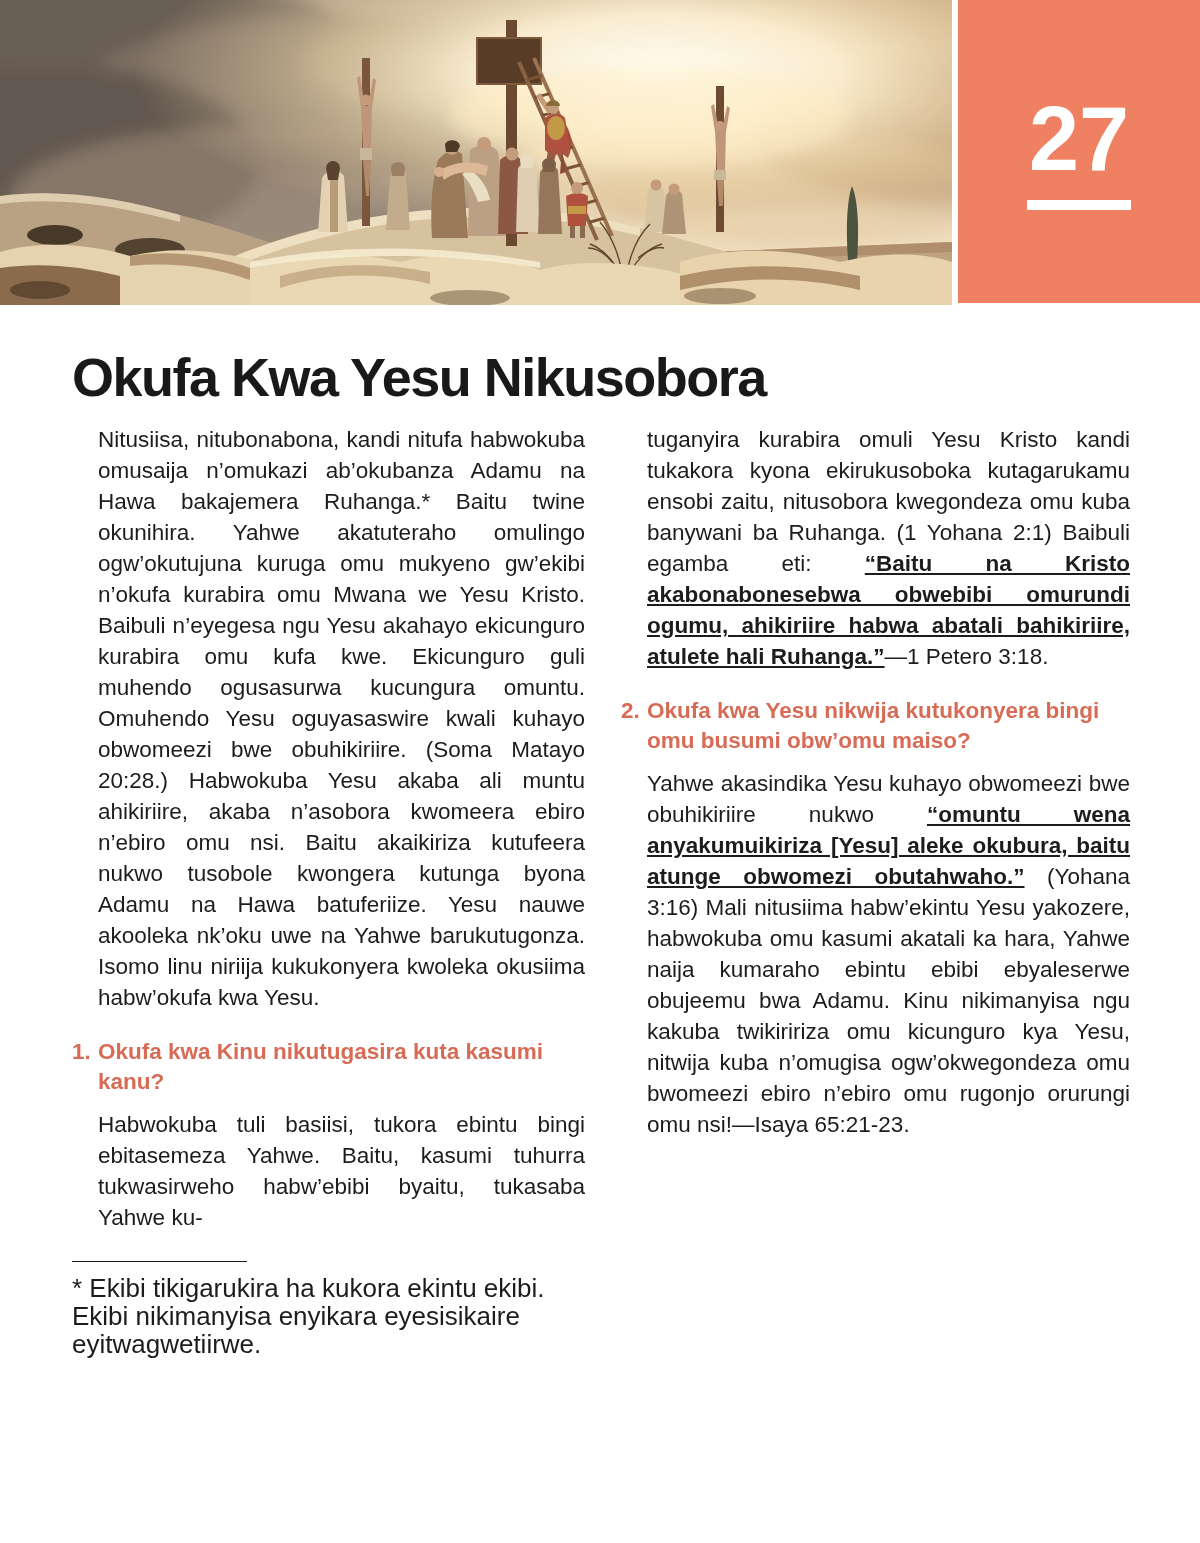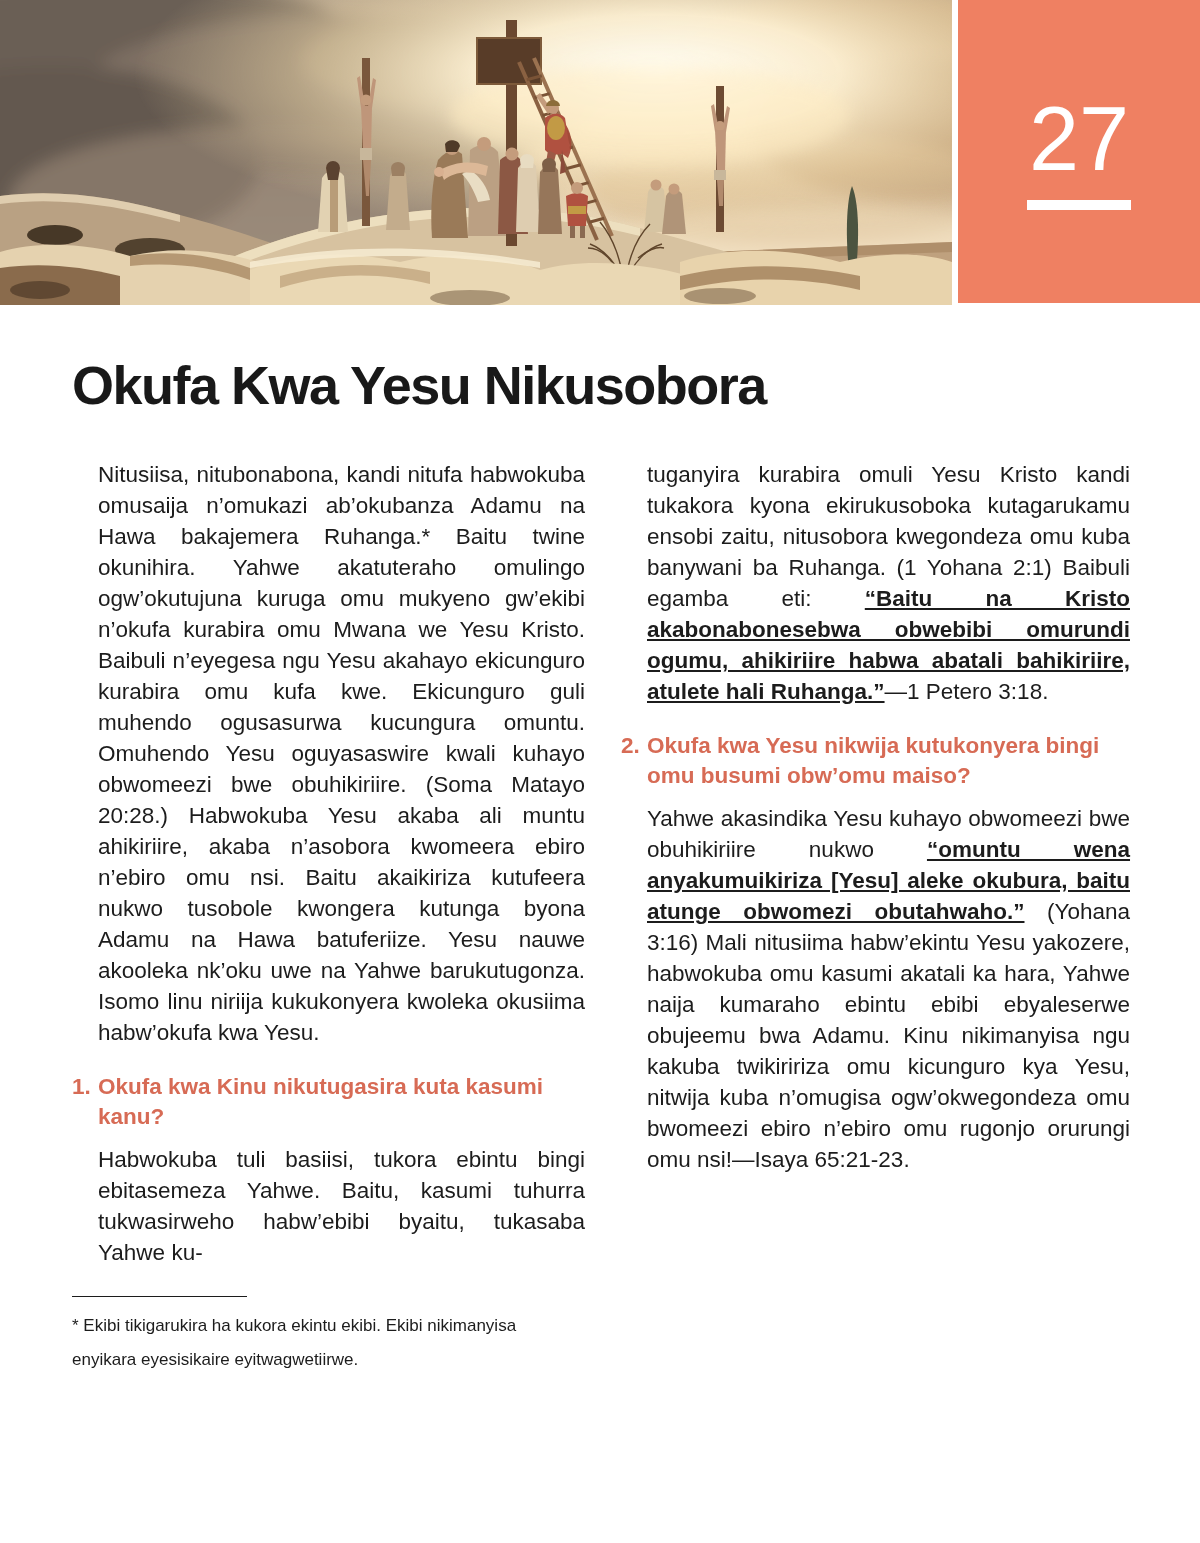--- a/index.html
+++ b/index.html
@@ -15,7 +15,7 @@
     background:#EF8062; display:flex; flex-direction:column; align-items:center;
   }
   .chapter-number {
-    margin-top:100px; font-size:90px; line-height:78px; font-weight:400; color:#ffffff;
+    margin-top:100px; font-size:90px; line-height:78px; font-weight:700; color:#ffffff;
   }
   .chapter-underline { width:104px; height:10px; background:#ffffff; margin-top:22px; }
   

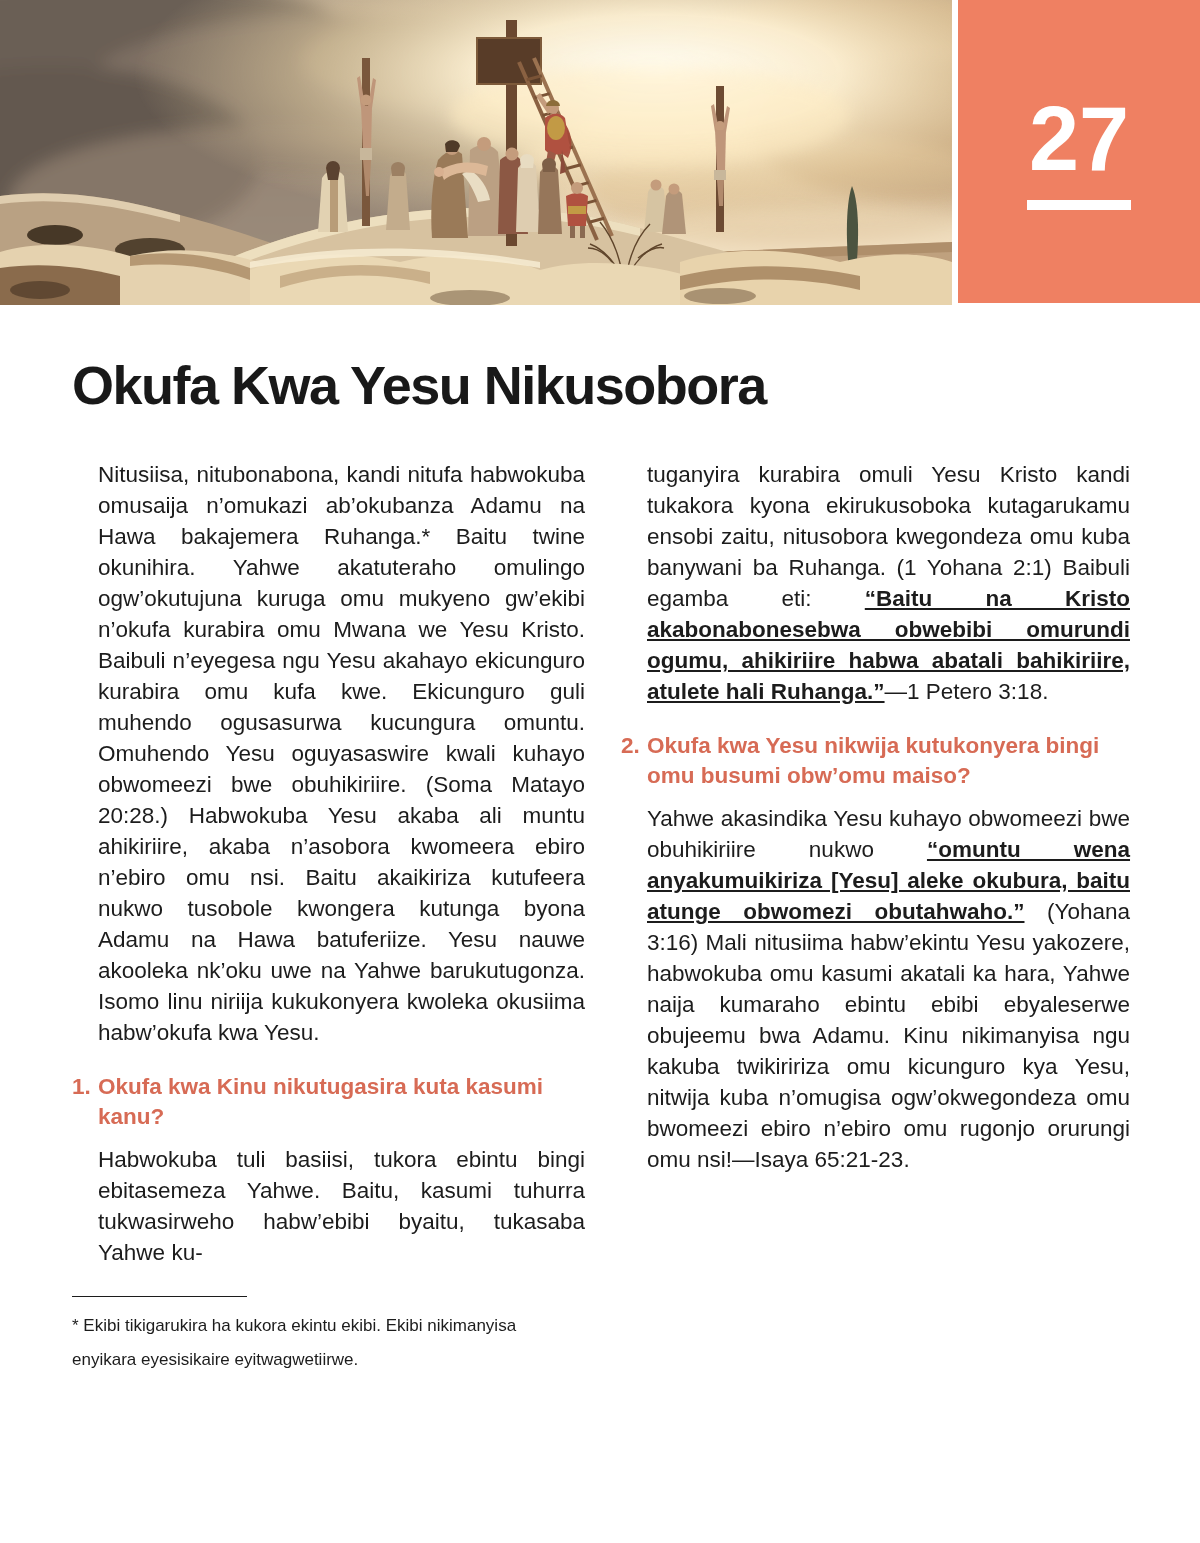--- a/index.html
+++ b/index.html
@@ -19,7 +19,7 @@
   }
   .chapter-underline { width:104px; height:10px; background:#ffffff; margin-top:22px; }
   
-  .content { position:absolute; left:0; top:305px; width:1200px; }
+  .content { position:absolute; left:0; top:297px; width:1200px; }
   .title {
     margin:49px 70px 0 72px; font-size:54px; line-height:63px; font-weight:700;
     color:#191919; letter-spacing:-1.5px;

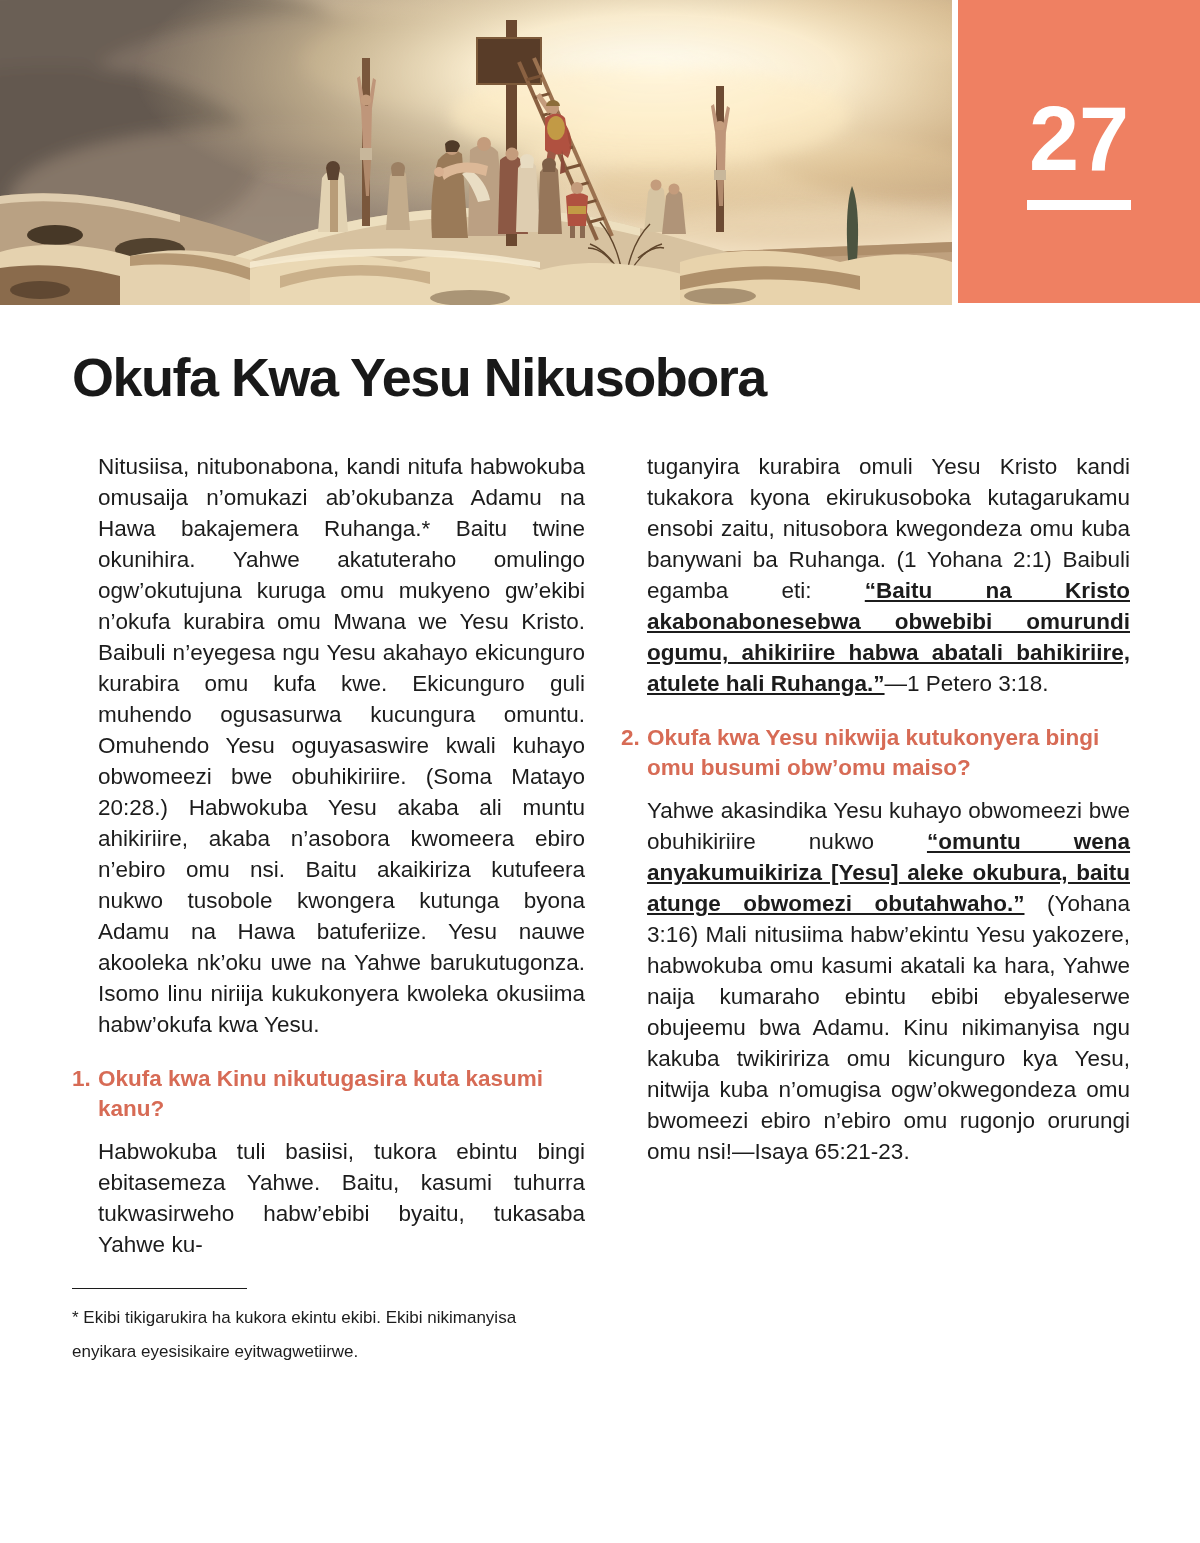--- a/index.html
+++ b/index.html
@@ -25,7 +25,7 @@
     color:#191919; letter-spacing:-1.5px;
   }
   .title-line { display:block; }
-  .columns { display:flex; margin:42px 70px 0 72px; column-gap:36px; }
+  .columns { display:flex; margin:15px 70px 0 72px; column-gap:36px; }
   .col-left  { width:513px; flex:none; }
   .col-right { width:509px; flex:none; }
   .body-para {

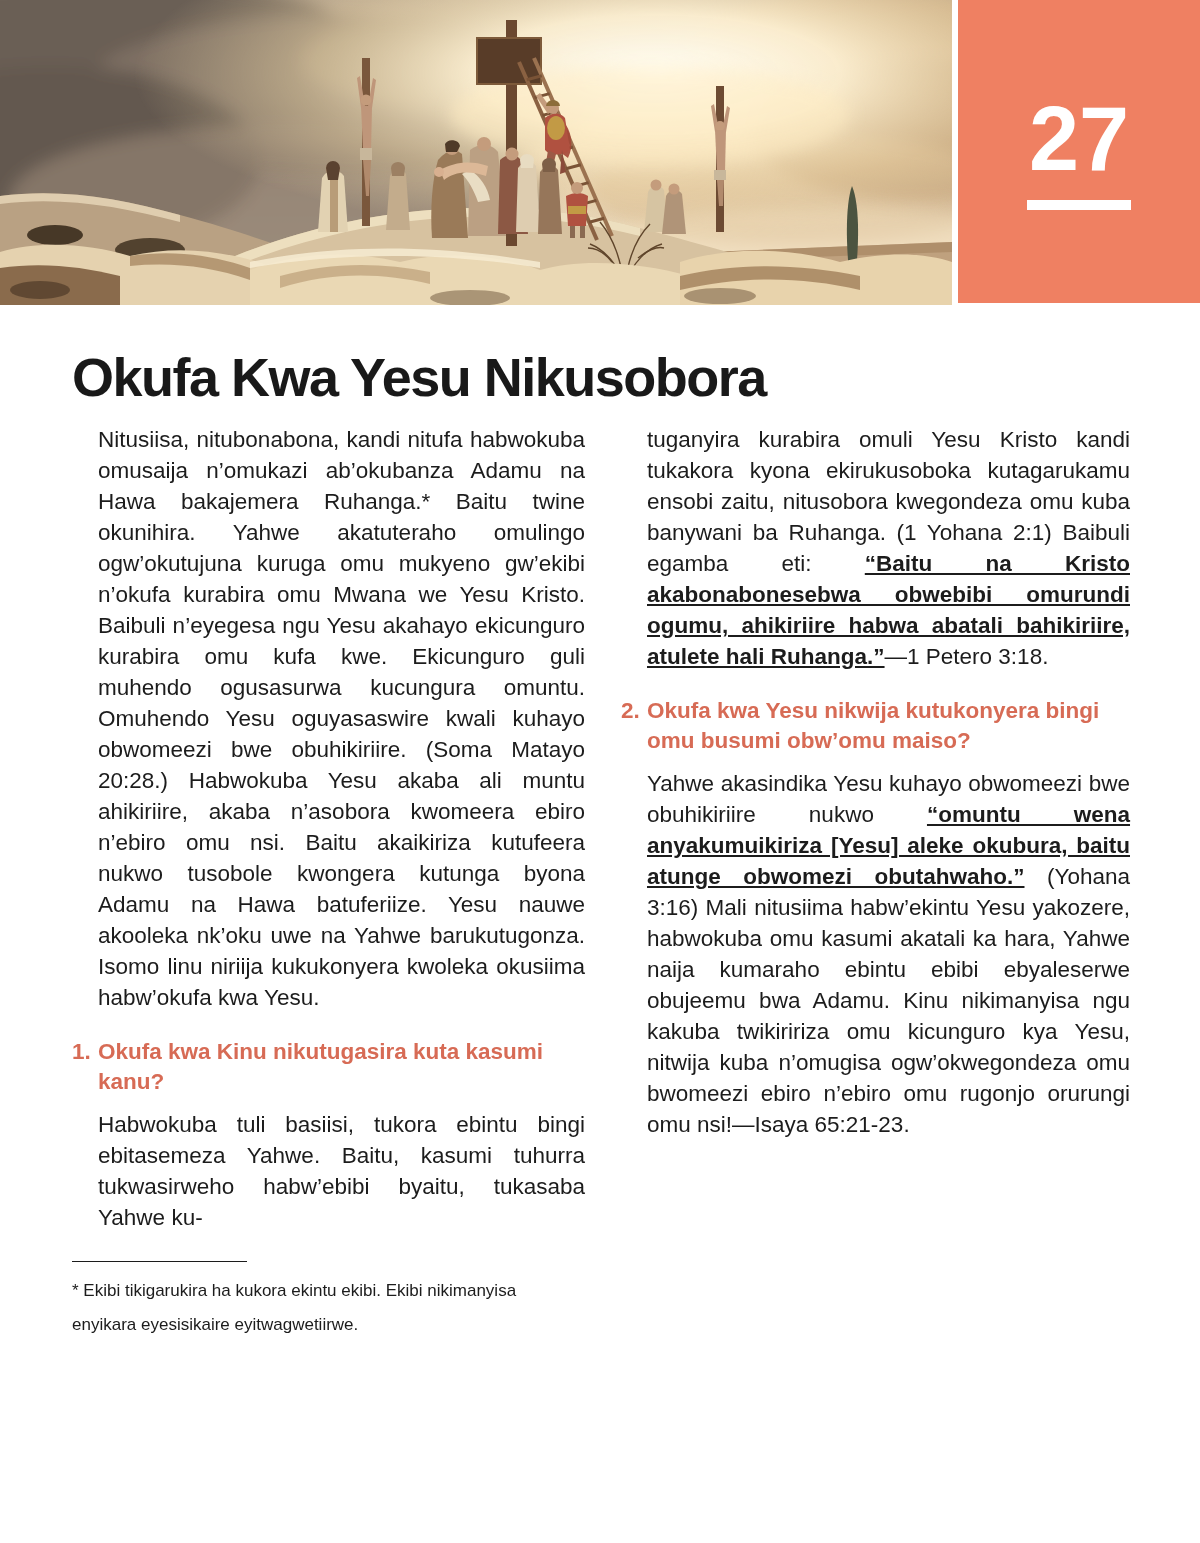--- a/index.html
+++ b/index.html
@@ -41,7 +41,7 @@
   .sec-text { flex:1; }
   .footnote { margin-top:28px; }
   .footnote-rule { width:175px; border-top:1.5px solid #1c1c1c; margin:0 0 12px 0; }
-  .footnote-text { margin:0; font-size:17px; line-height:34px; color:#1c1c1c; }
+  .footnote-text { margin:0; font-size:26px; line-height:28px; color:#1c1c1c; }
 </style>
 </head>
 <body>

